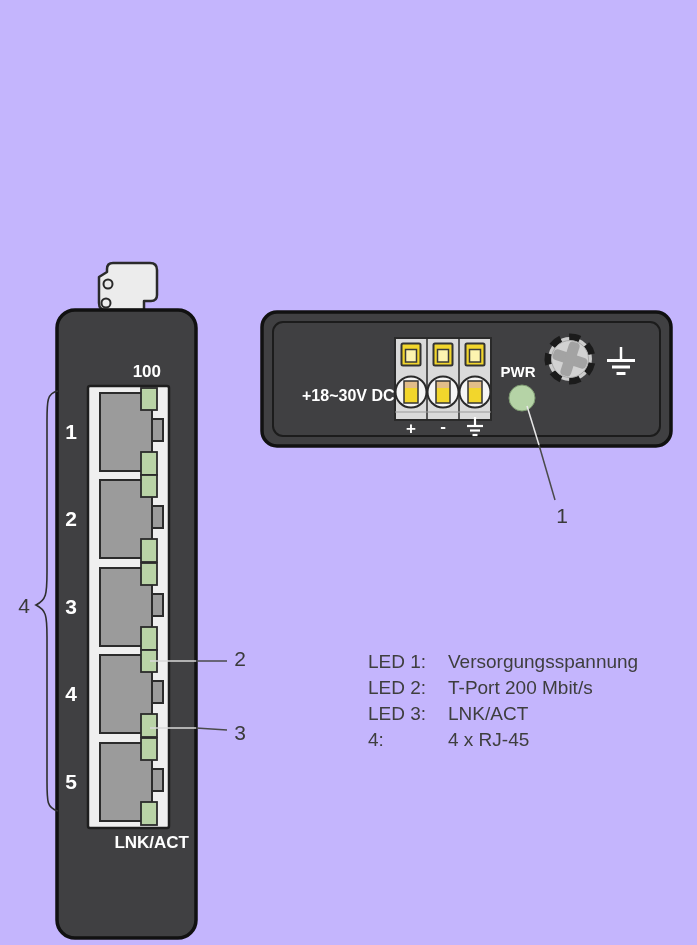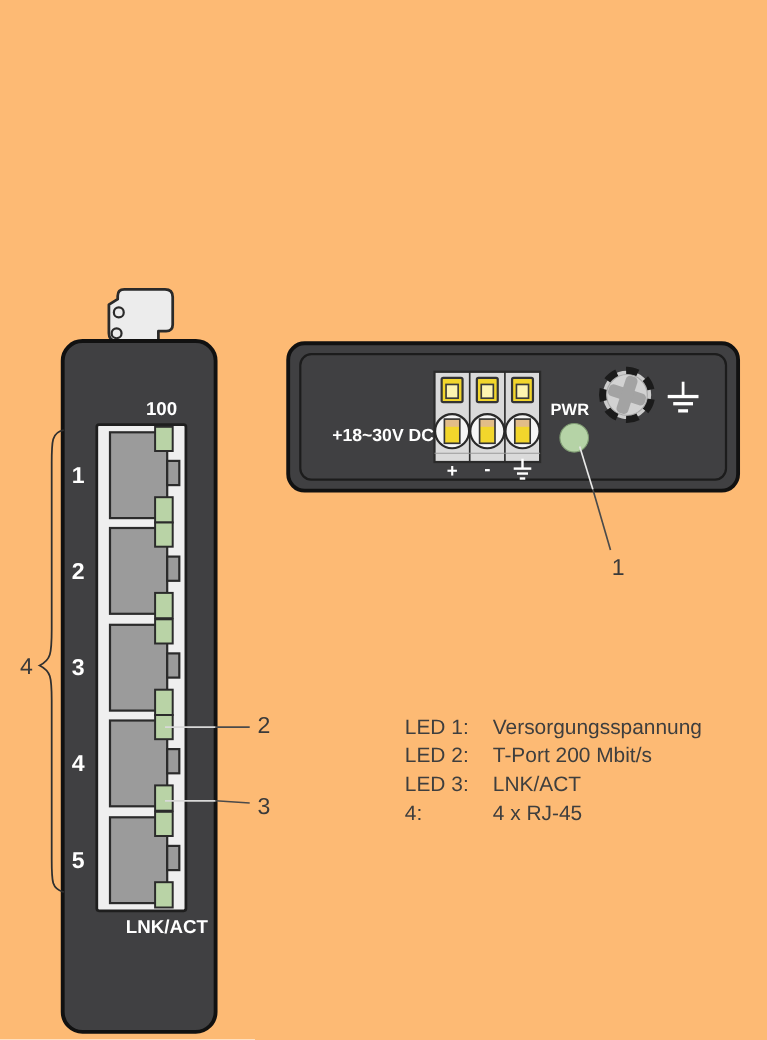--- a/index.html
+++ b/index.html
@@ -6,7 +6,7 @@
   .canvas{
     position:relative;
     width:697px;height:945px;
-    background:#fdba74;
+    background:#c4b5fd;
     font-family:"Liberation Sans",sans-serif;
     overflow:hidden;
   }

